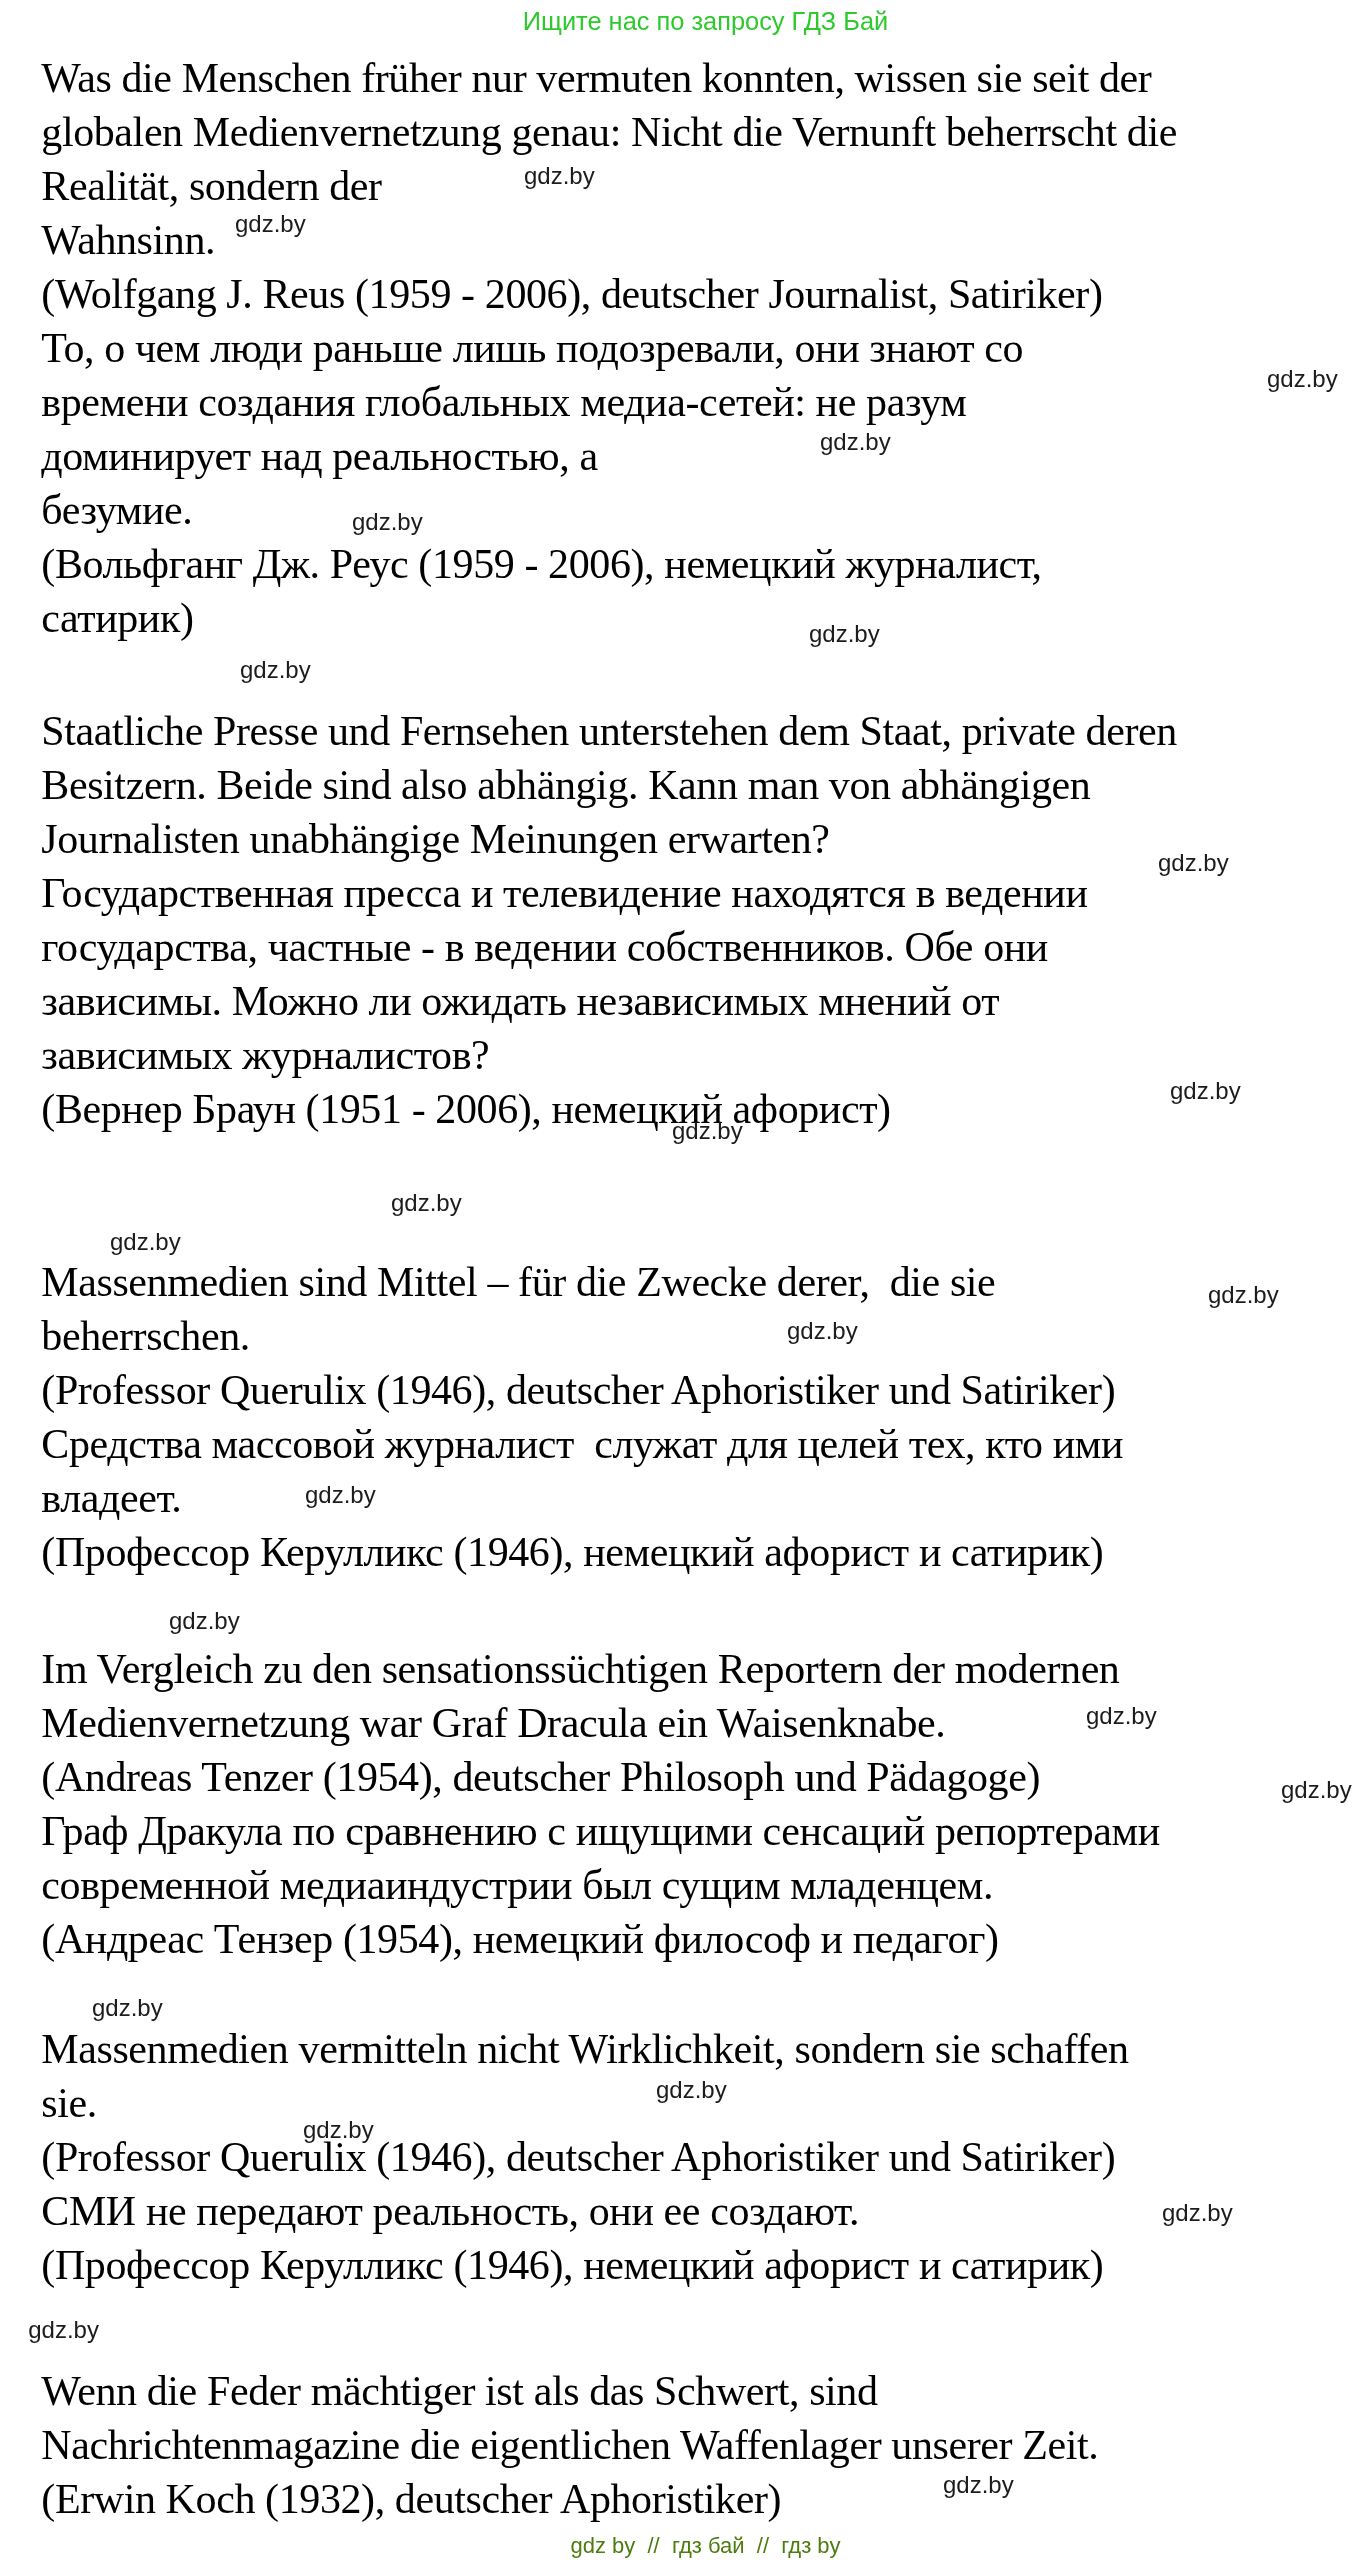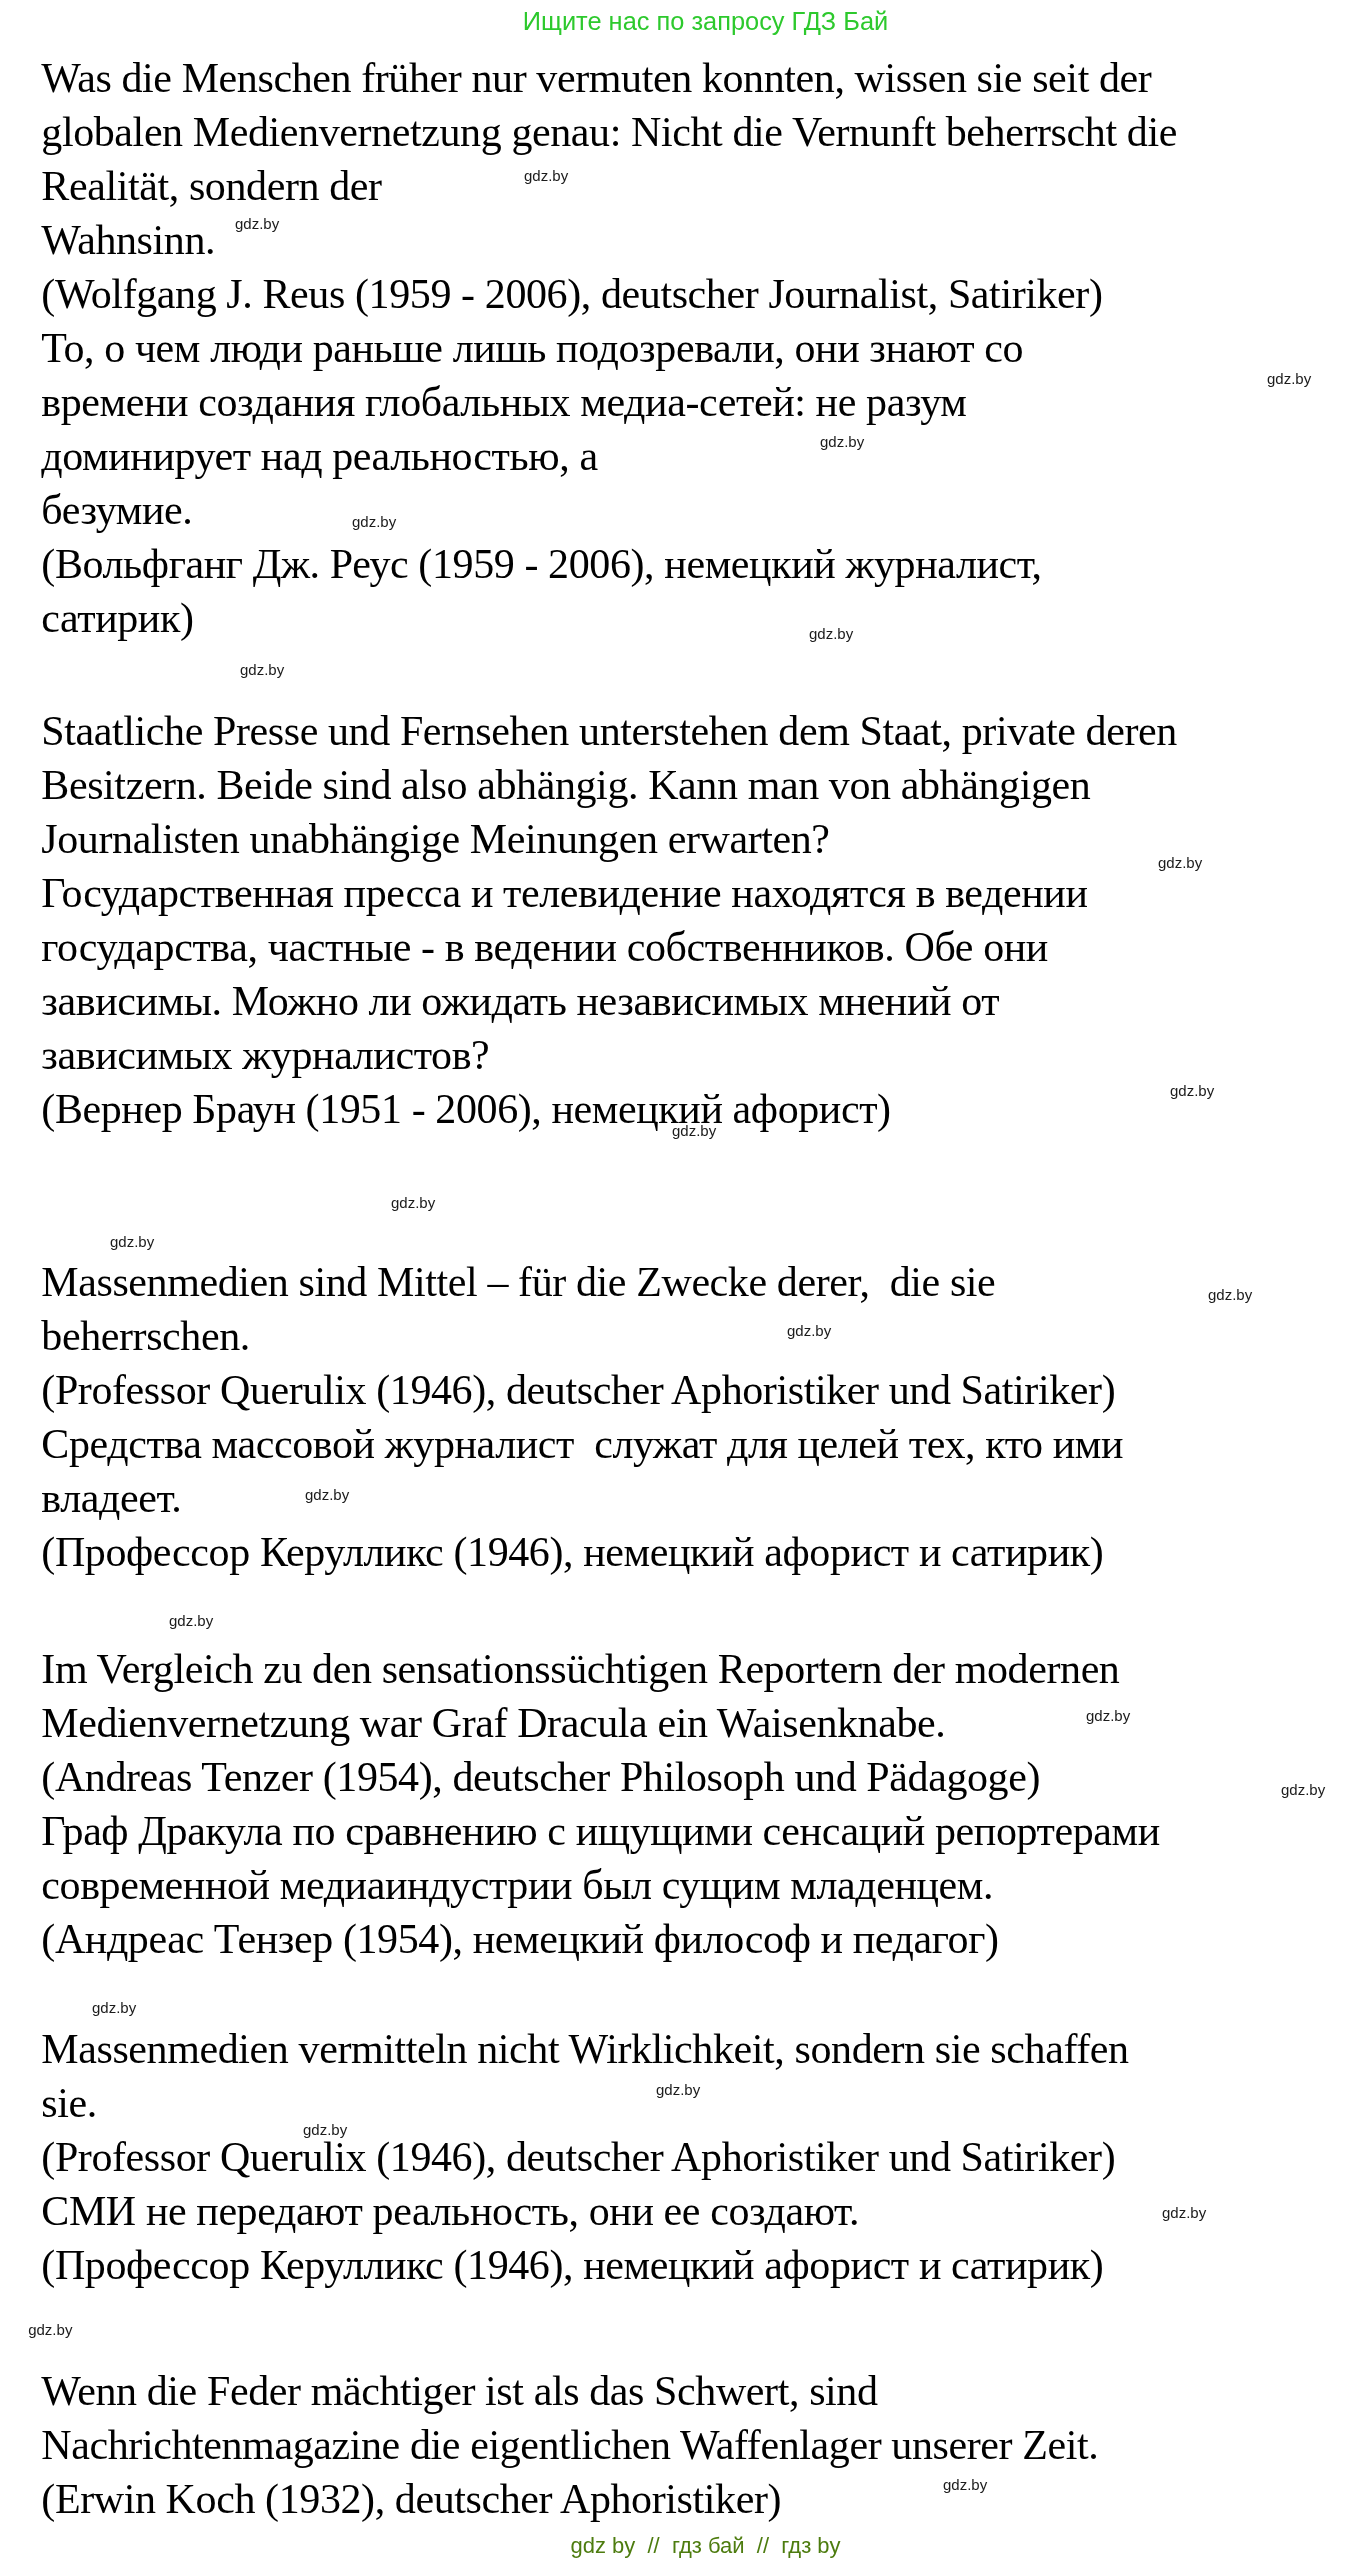--- a/index.html
+++ b/index.html
@@ -41,7 +41,7 @@
   .wm {
     position: absolute;
     font-family: "Liberation Sans", sans-serif;
-    font-size: 15px;
+    font-size: 24px;
     line-height: 23px;
     color: #1c1c1c;
     white-space: pre;

